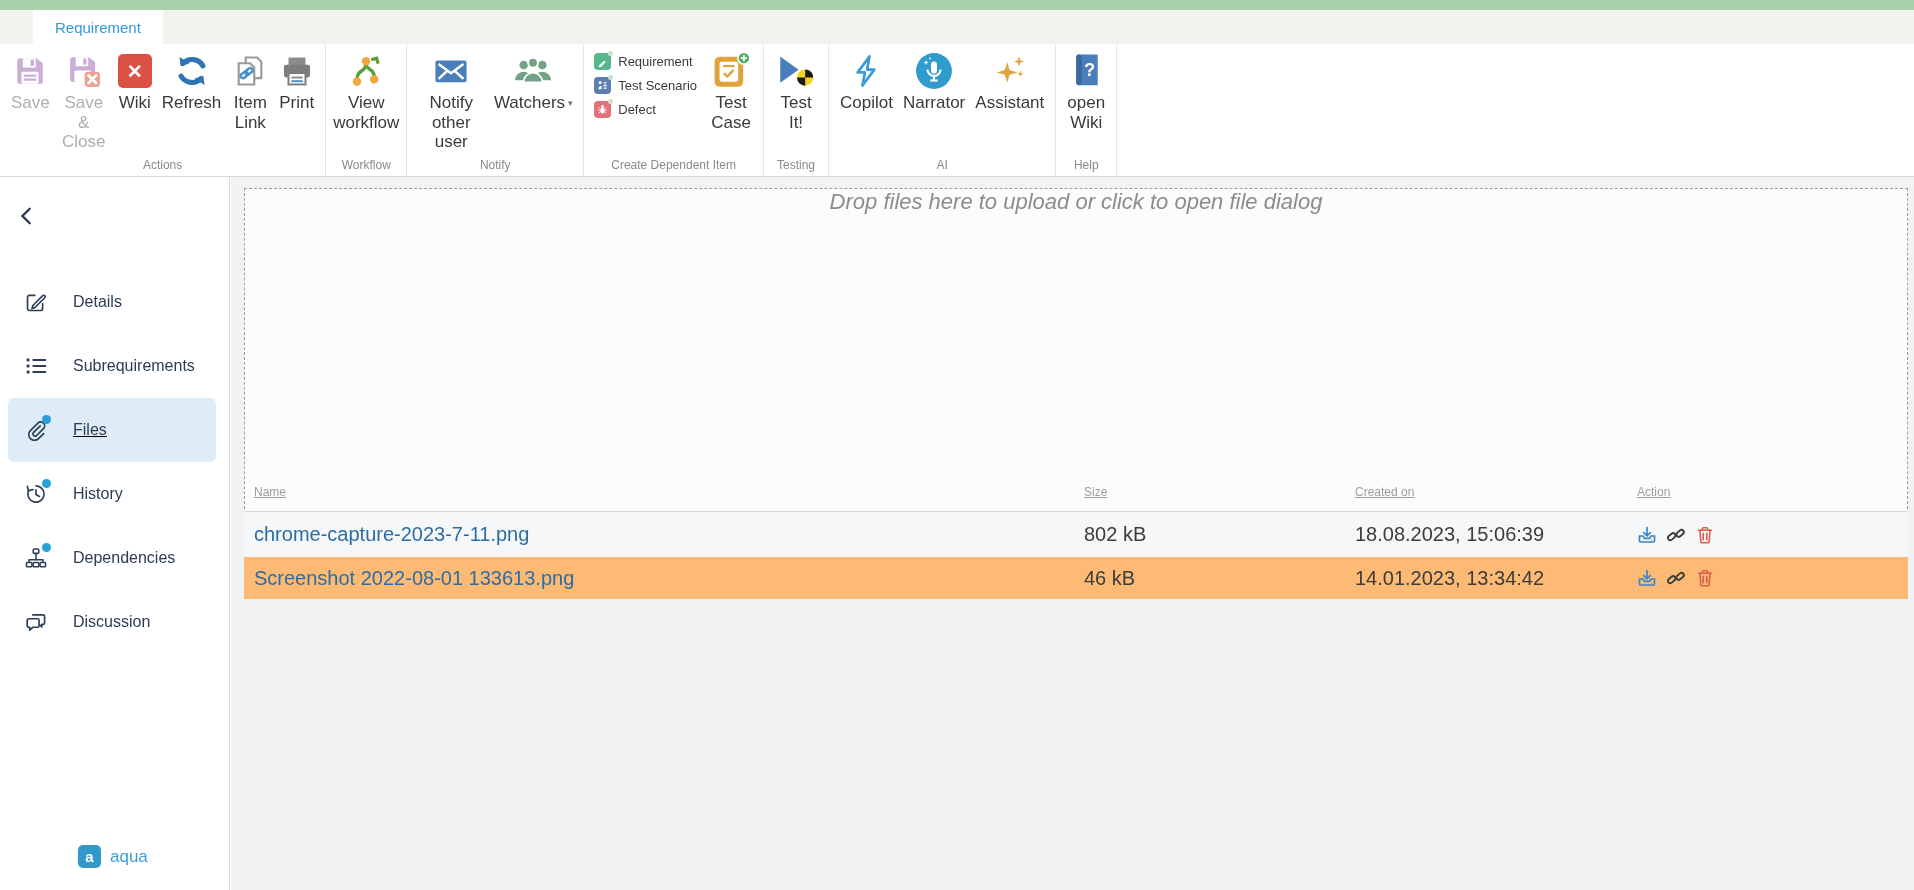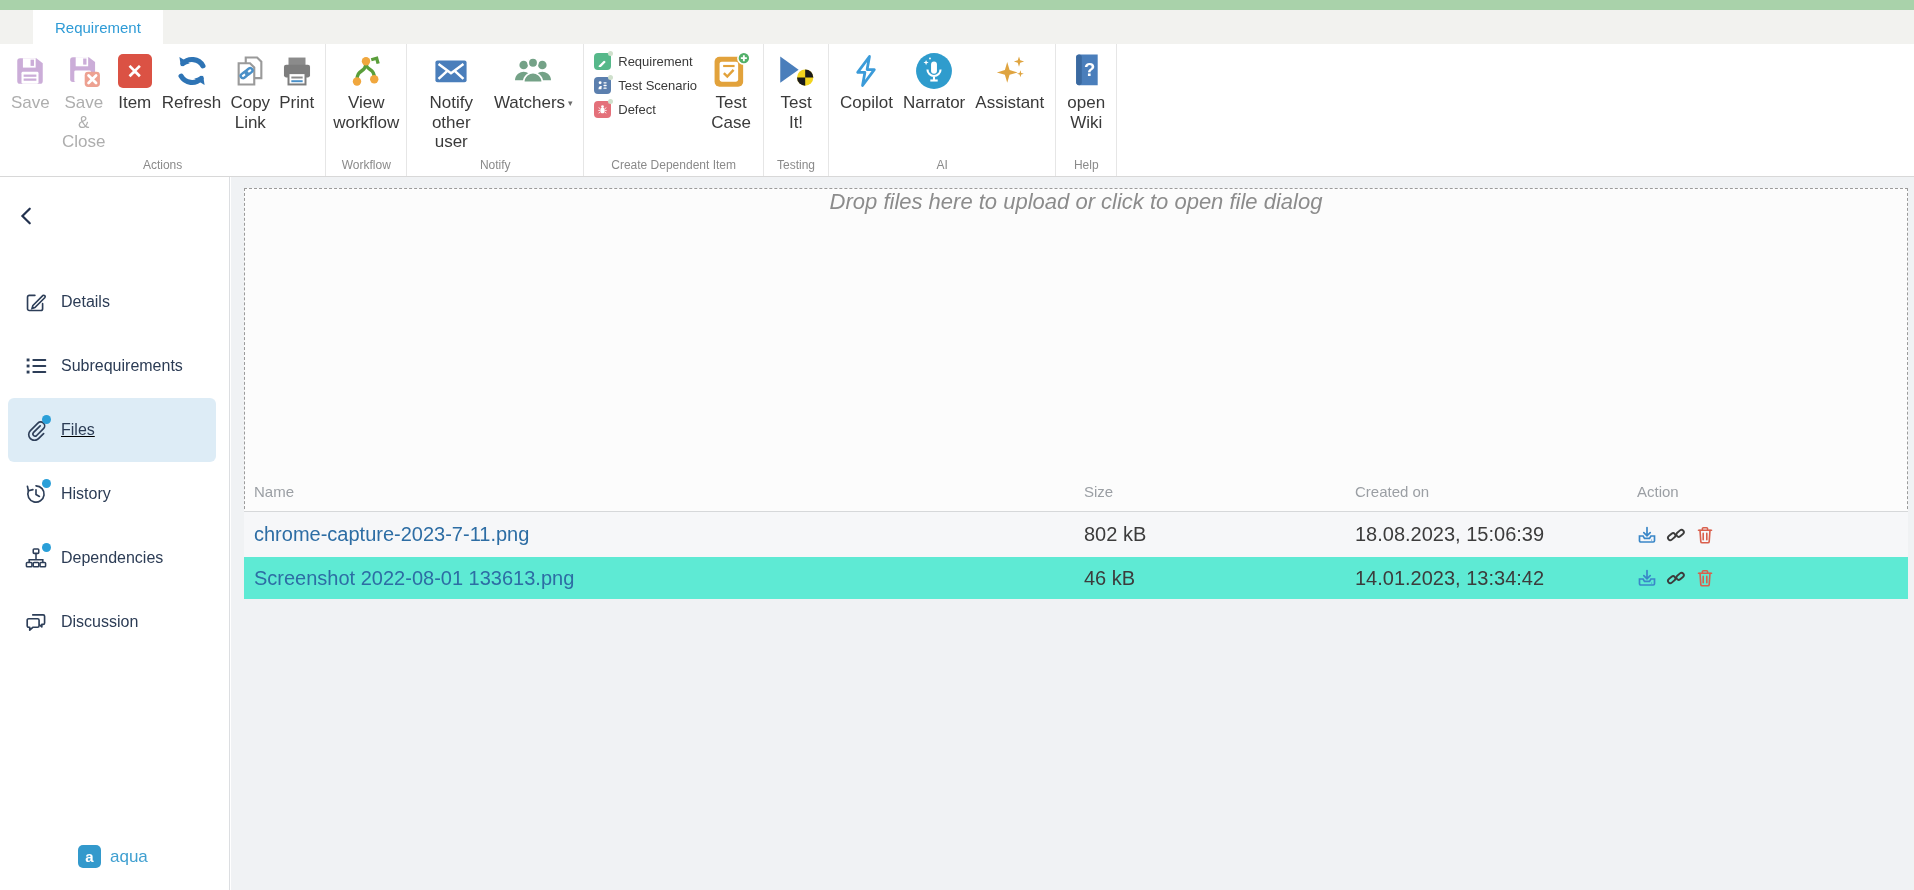--- a/index.html
+++ b/index.html
@@ -120,7 +120,7 @@
         <span class="ricon">
             <span class="close-box">✕</span>
           </span>
-        <span class="rlabel">Item</span>
+        <span class="rlabel">Wiki</span>
       </div>
       <div class="rbtn">
         <span class="ricon">

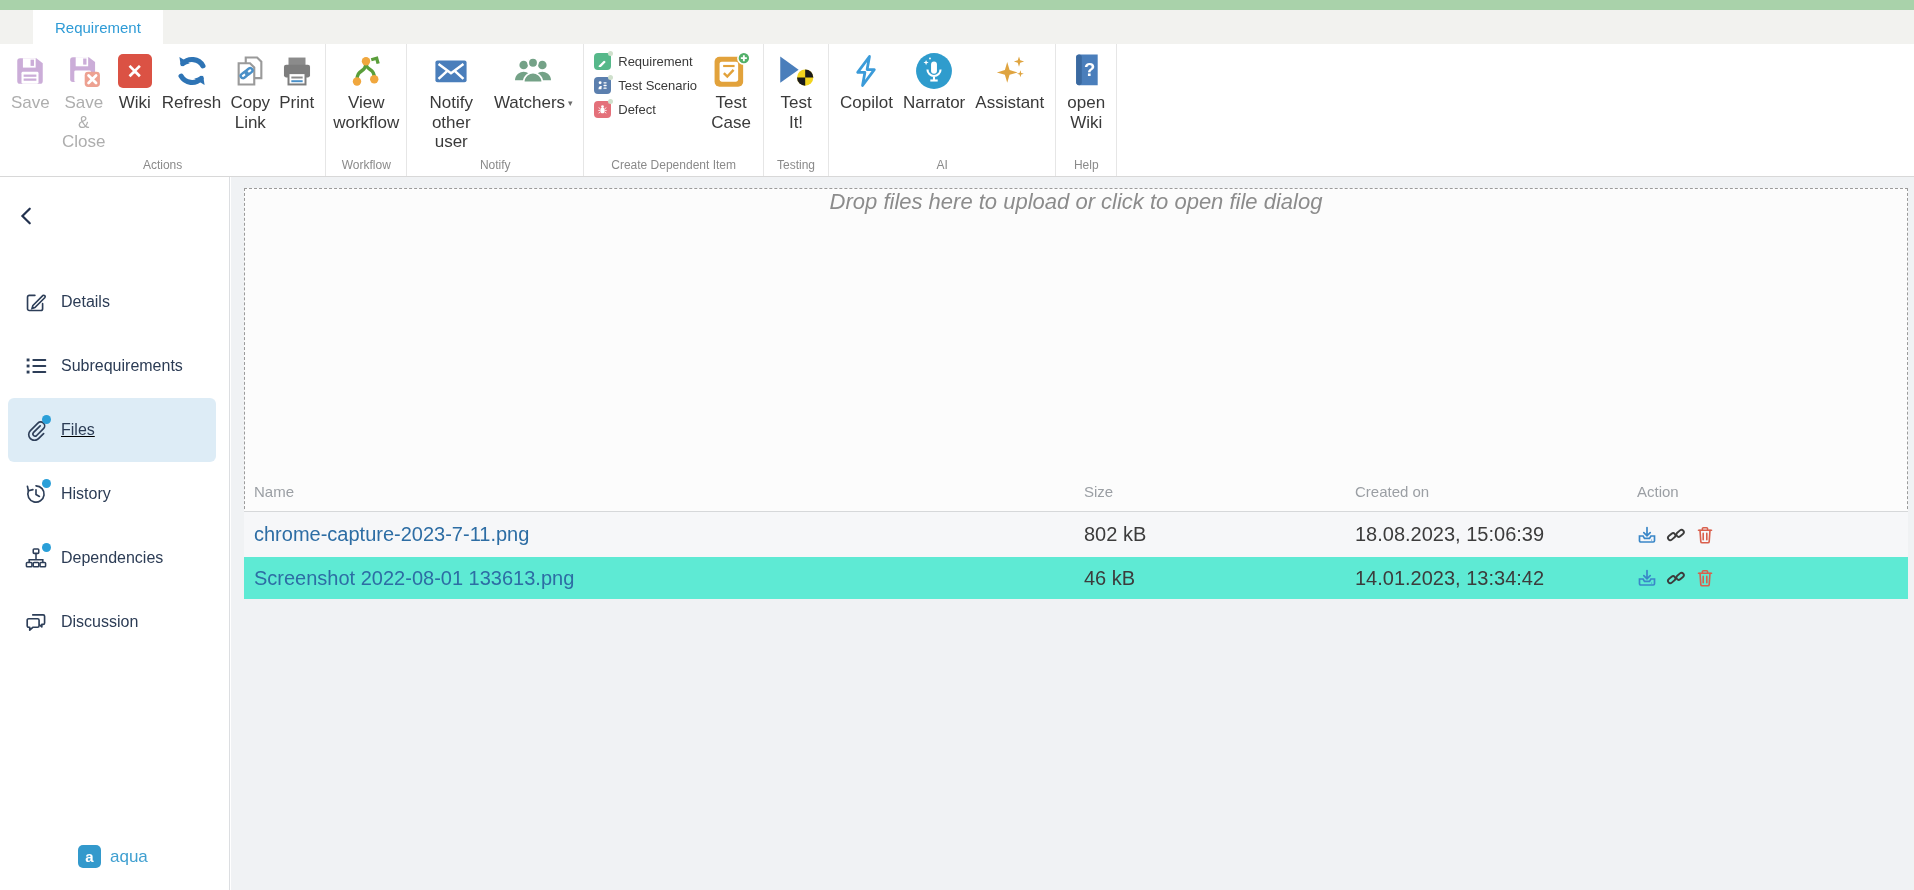--- a/index.html
+++ b/index.html
@@ -146,7 +146,7 @@
               </g>
             </svg>
         </span>
-        <span class="rlabel">Copy Link</span>
+        <span class="rlabel">Item Link</span>
       </div>
       <div class="rbtn">
         <span class="ricon">

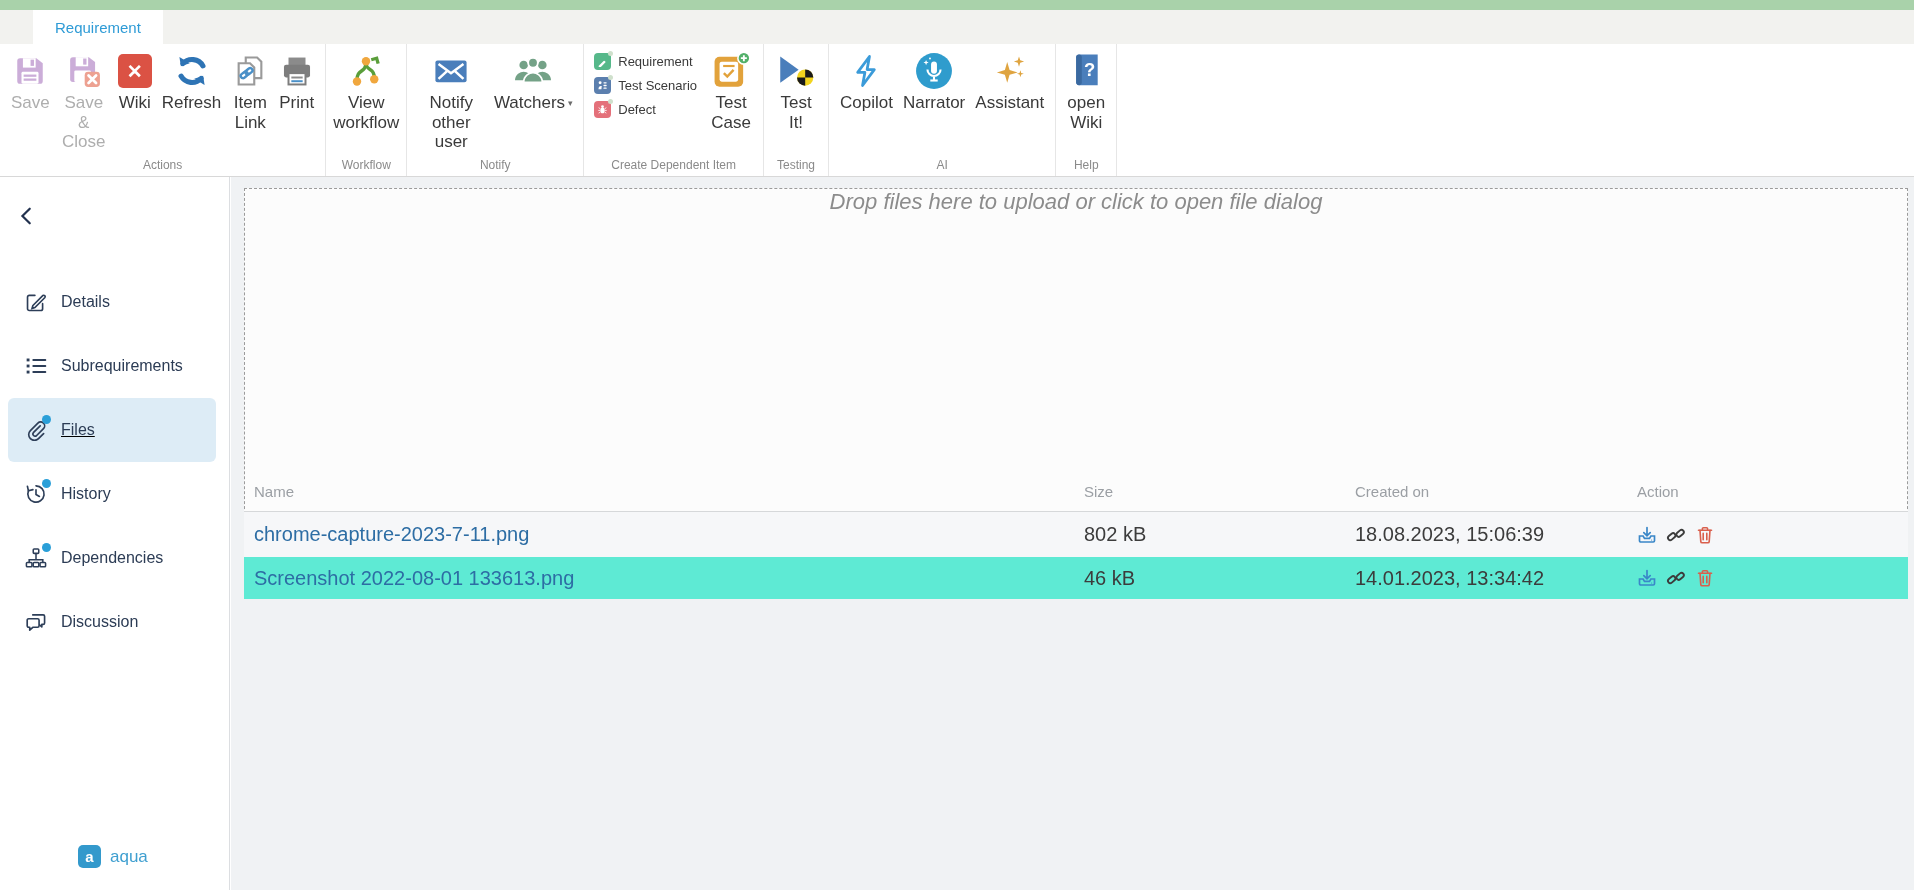--- a/index.html
+++ b/index.html
@@ -45,7 +45,7 @@
   .back-btn { position:absolute; top:24px; left:12px; width:30px; height:30px; cursor:pointer;
     display:flex; align-items:center; justify-content:center; }
   .side-menu { position:absolute; top:93px; left:8px; width:208px; }
-  .side-item { height:64px; display:flex; align-items:center; gap:14px; padding-left:17px;
+  .side-item { height:64px; display:flex; align-items:center; gap:26px; padding-left:17px;
     border-radius:6px; cursor:pointer; }
   .side-item.selected { background:#ddecf6;text-decoration:underline; }
   .side-icon { position:relative; width:22px; height:22px; flex:0 0 22px; }

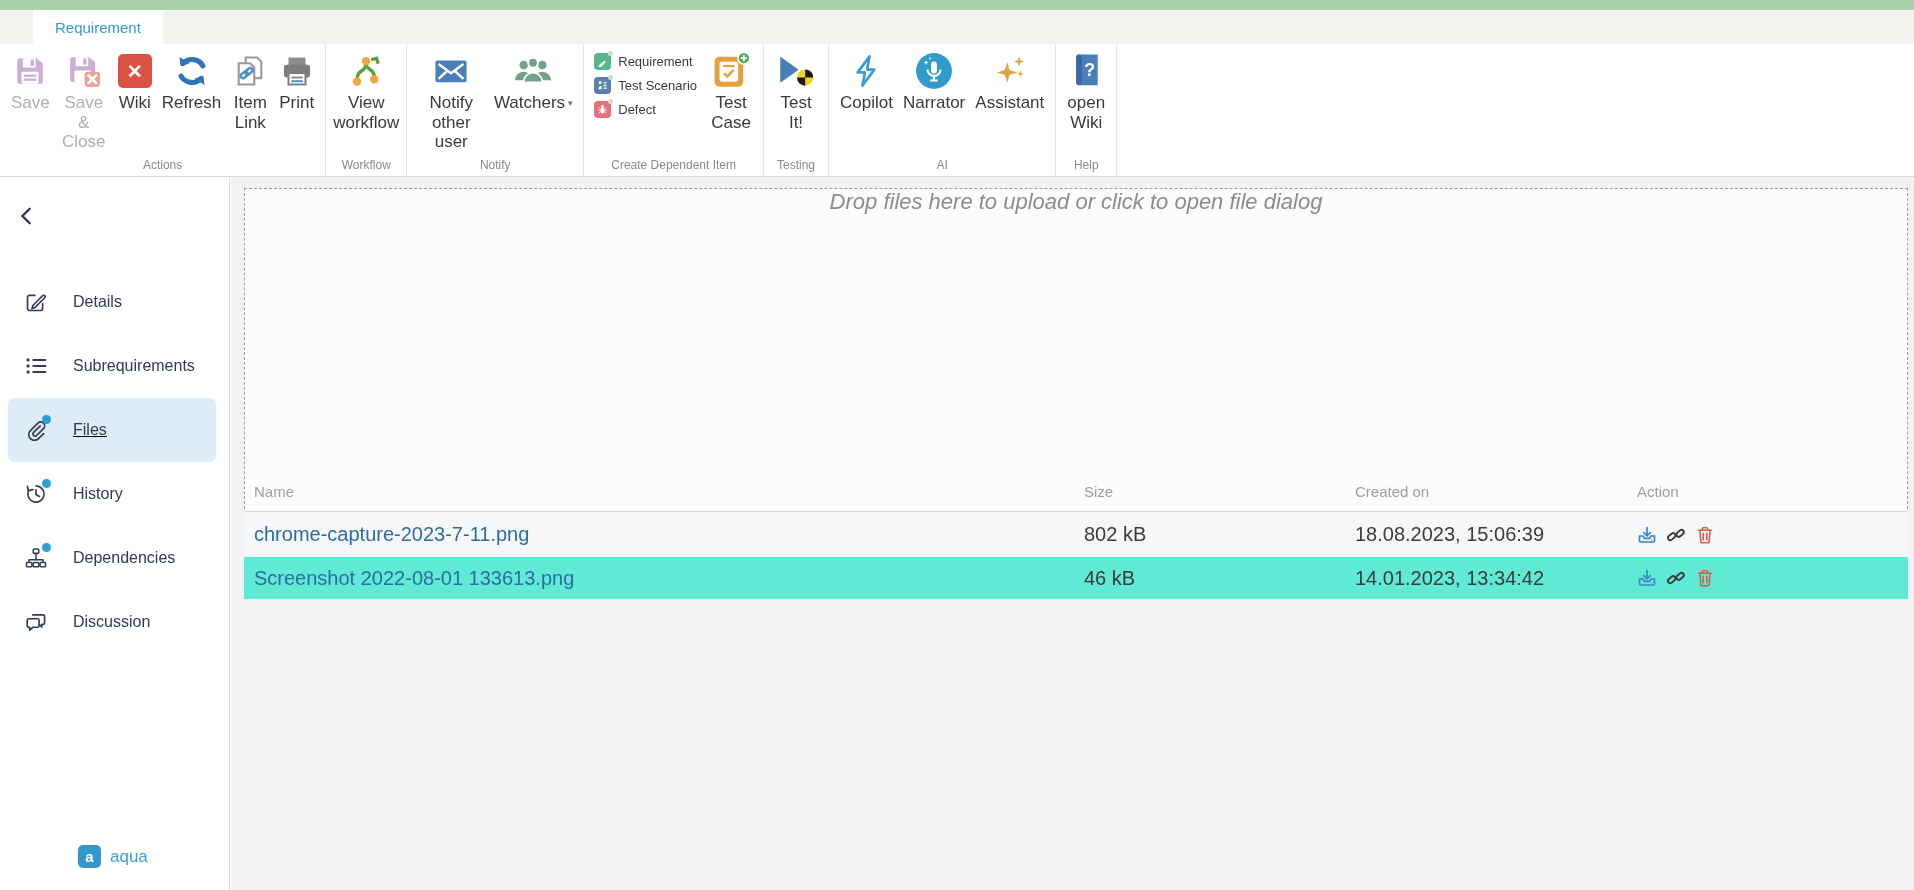--- a/index.html
+++ b/index.html
@@ -69,7 +69,7 @@
   .frow.header { height:40px; border-bottom:1px solid #d6d8da; }
   .frow.r0 { height:45px; background:#f6f7f9; }
   .frow.r1 { height:42px; background:#5eead4; }
-  .hcell { font-size:15px; color:#9b9fa4; }
+  .hcell { font-size:12px; color:#9b9fa4;text-decoration:underline; }
   .cell { font-size:20px; color:#3c3c3c; }
   .cell-name { padding-left:10px; }
   .file-link { color:#2d6da4; cursor:pointer; text-decoration:none; }

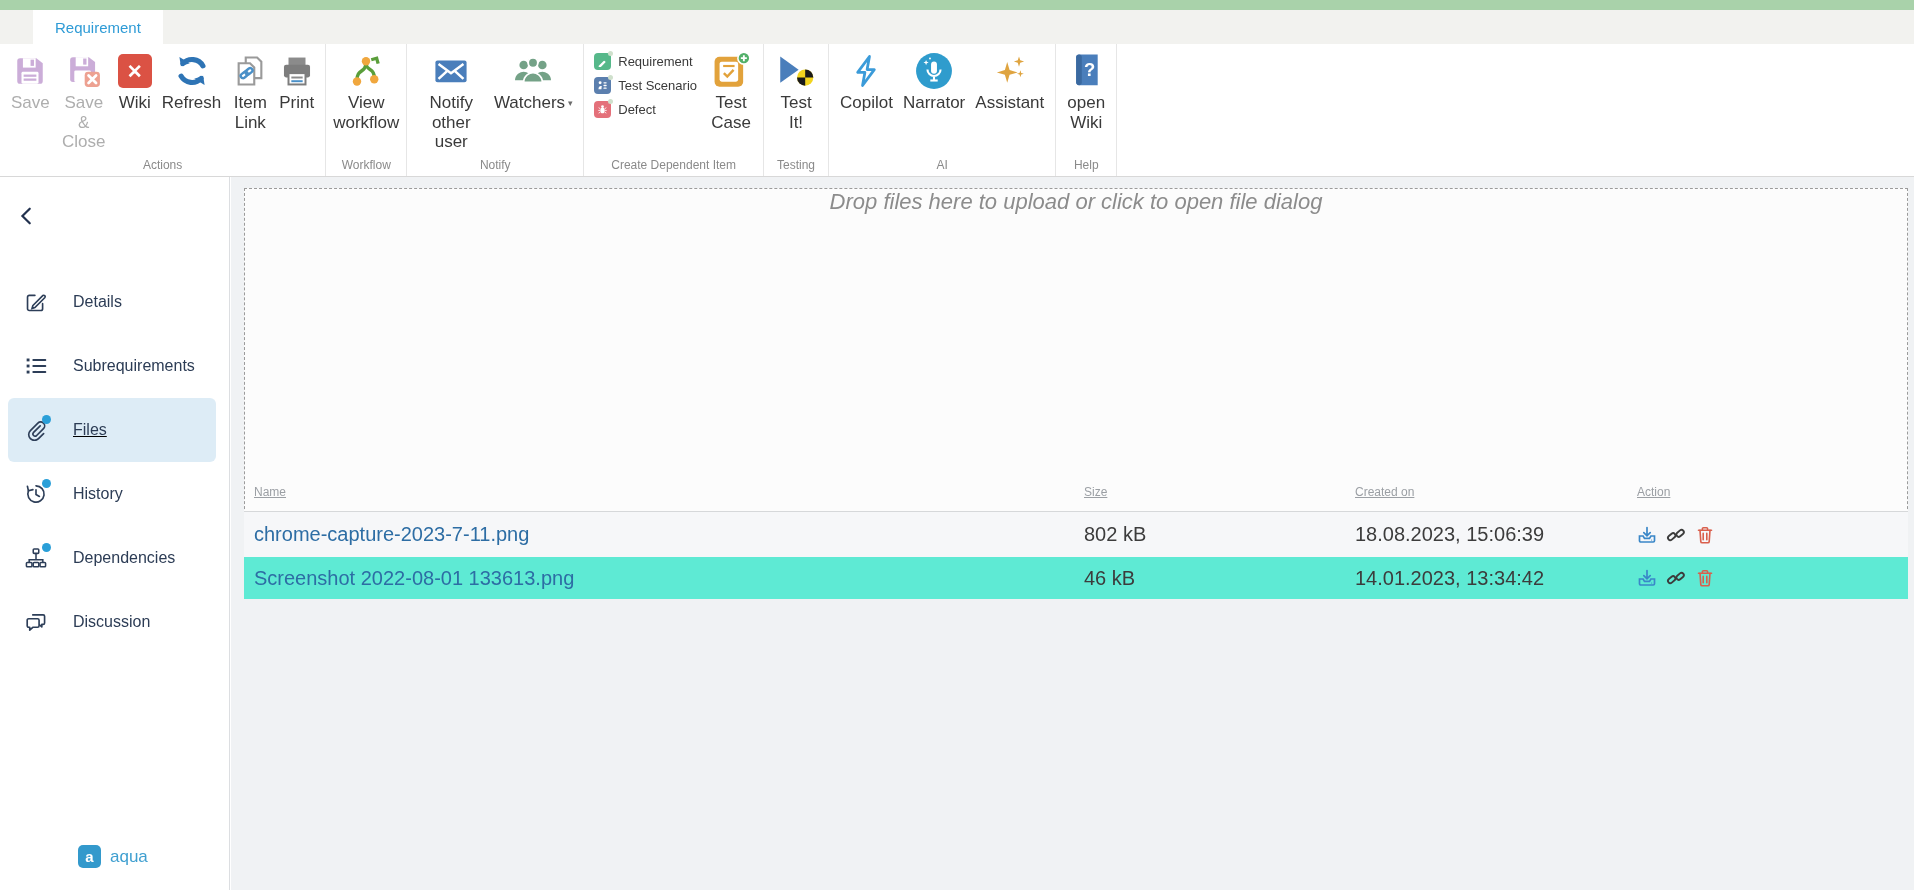--- a/index.html
+++ b/index.html
@@ -68,7 +68,7 @@
   .frow { display:grid; grid-template-columns:840px 271px 282px 1fr; align-items:center; }
   .frow.header { height:40px; border-bottom:1px solid #d6d8da; }
   .frow.r0 { height:45px; background:#f6f7f9; }
-  .frow.r1 { height:42px; background:#5eead4; }
+  .frow.r1 { height:42px; background:#fdba74; }
   .hcell { font-size:12px; color:#9b9fa4;text-decoration:underline; }
   .cell { font-size:20px; color:#3c3c3c; }
   .cell-name { padding-left:10px; }

